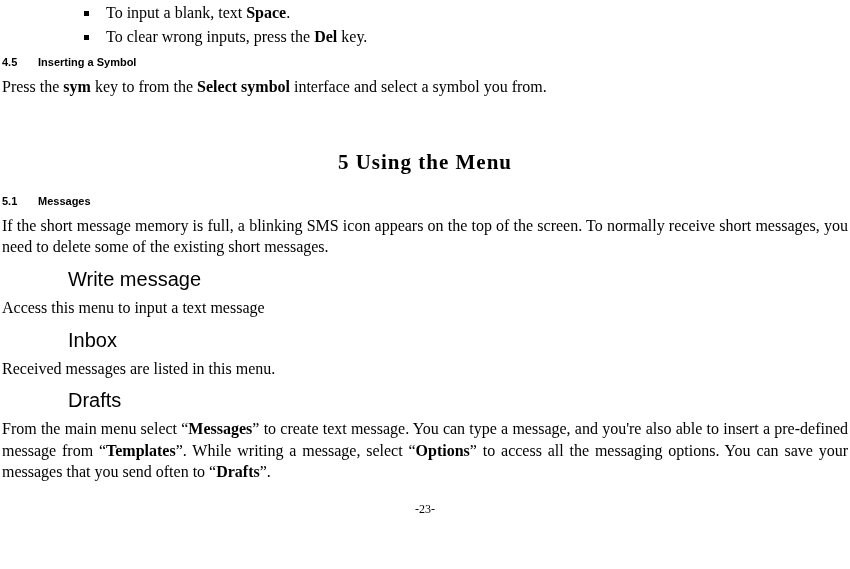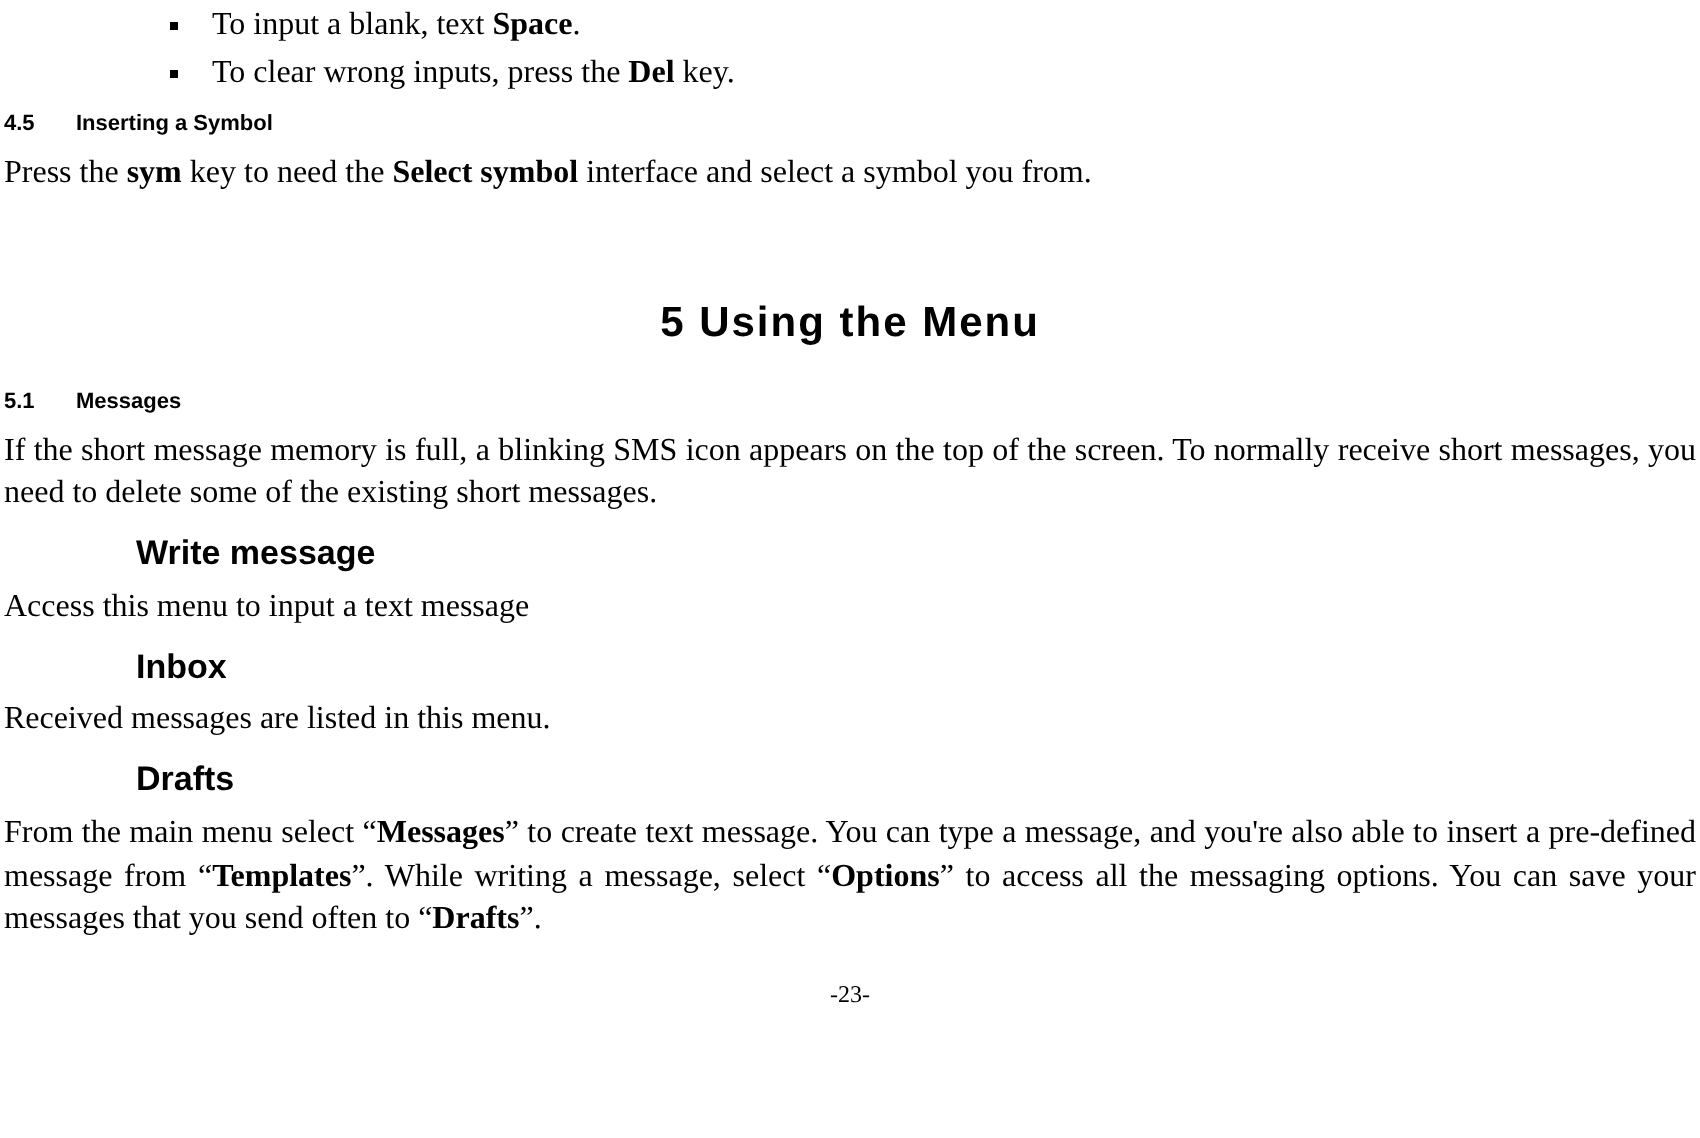--- a/index.html
+++ b/index.html
@@ -69,7 +69,7 @@
 </div>
 
 <p class="body-p">
-  <span>Press the </span><b>sym</b><span> key to need the </span><b>Select symbol</b><span> interface and select a symbol you from.</span>
+  <span>Press the </span><b>sym</b><span> key to from the </span><b>Select symbol</b><span> interface and select a symbol you from.</span>
 </p>
 
 <div class="chapter">5  Using the Menu</div>

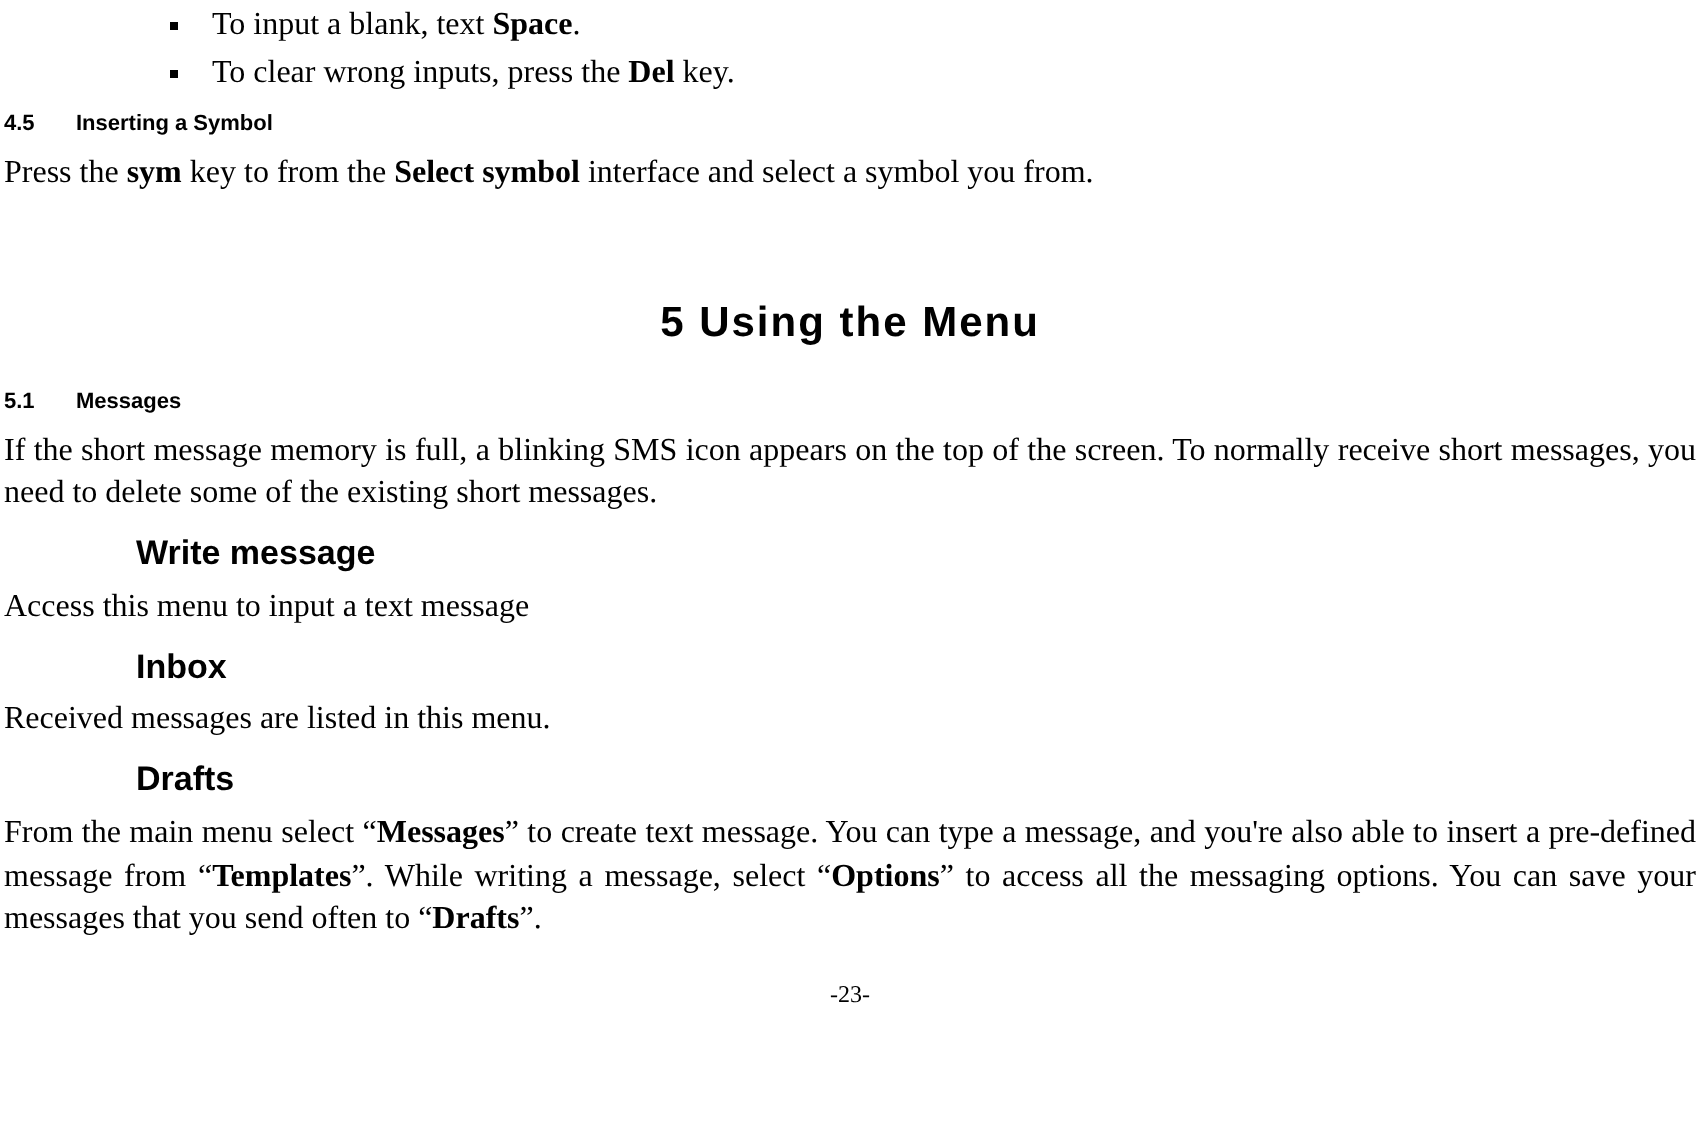--- a/index.html
+++ b/index.html
@@ -33,7 +33,7 @@
   }
   .chapter {
     text-align: center;
-    font-family: Liberation Sans, sans-serif;
+    font-family: Liberation Serif, serif;
     font-weight: bold;
     font-size: 21px;
     letter-spacing: 1px;

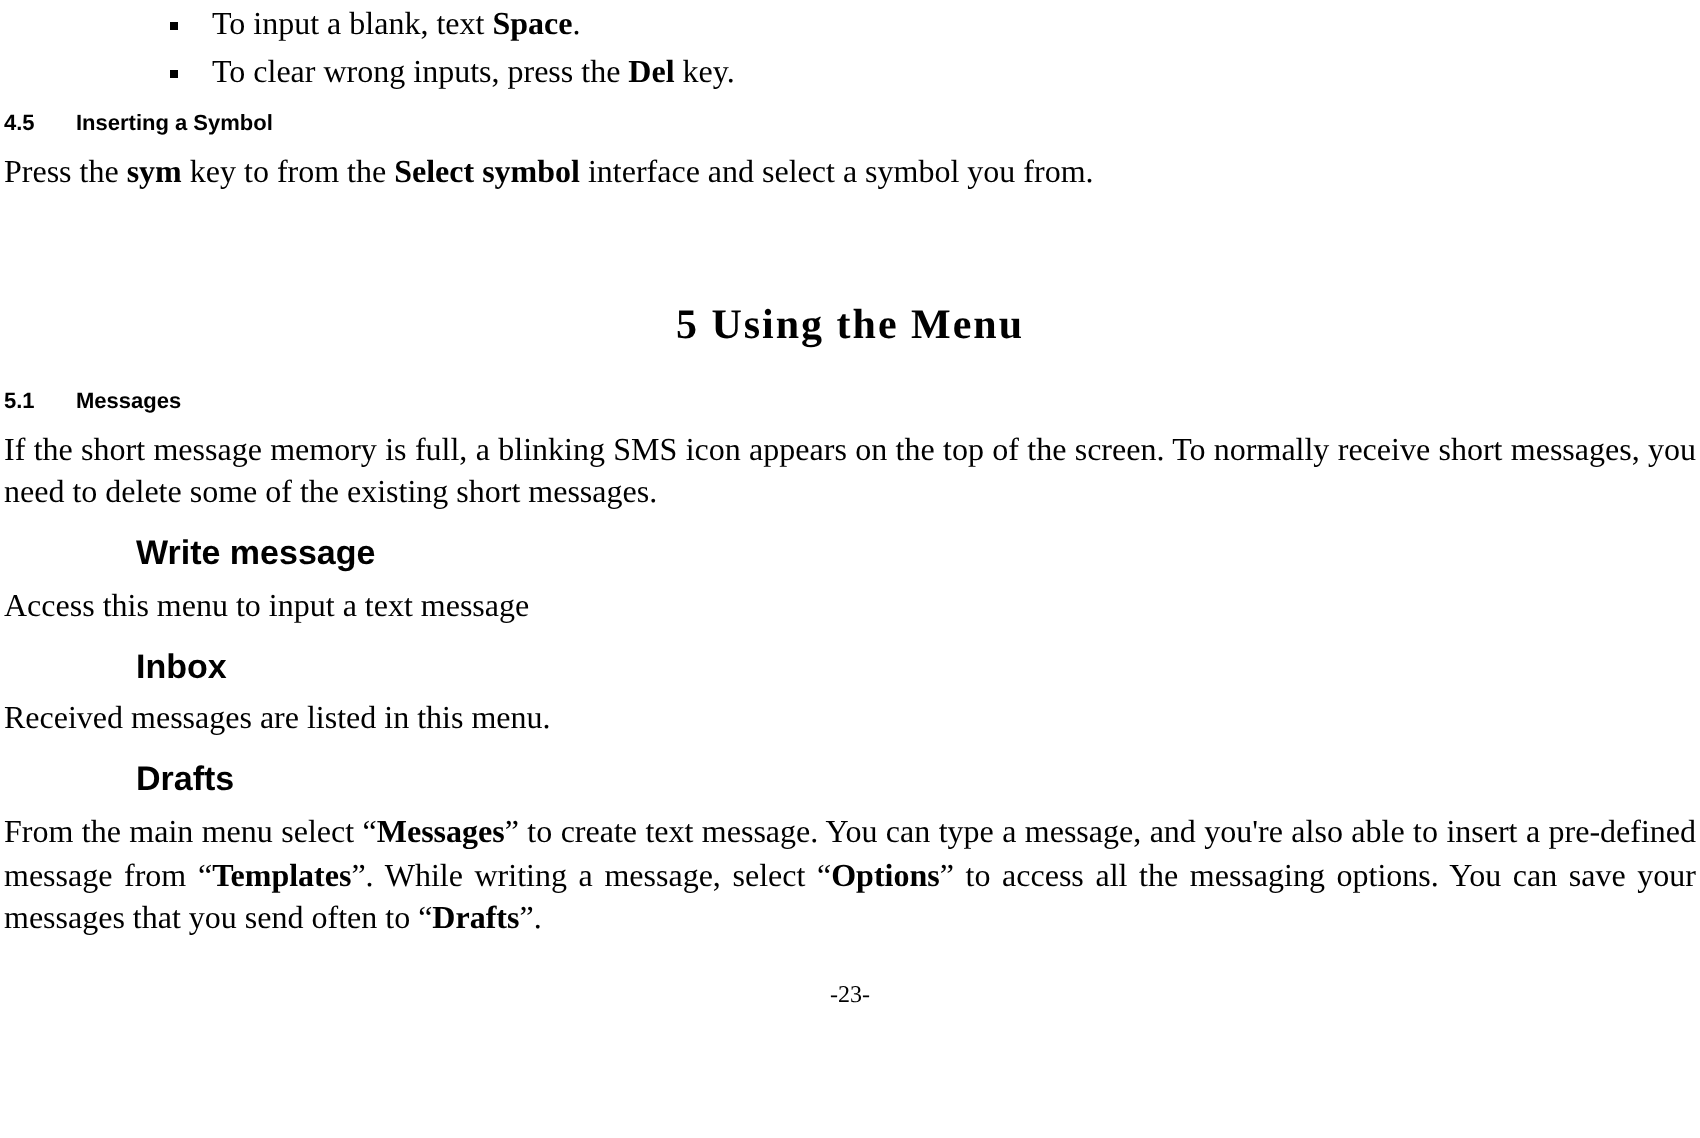--- a/index.html
+++ b/index.html
@@ -41,8 +41,8 @@
   }
   .subhead {
     font-family: Arial, Helvetica, sans-serif;
-    font-weight: bold;
-    font-size: 17px;
+    font-weight: normal;
+    font-size: 20px;
     margin: 8px 0 4px 66px;
   }
   .footer {

